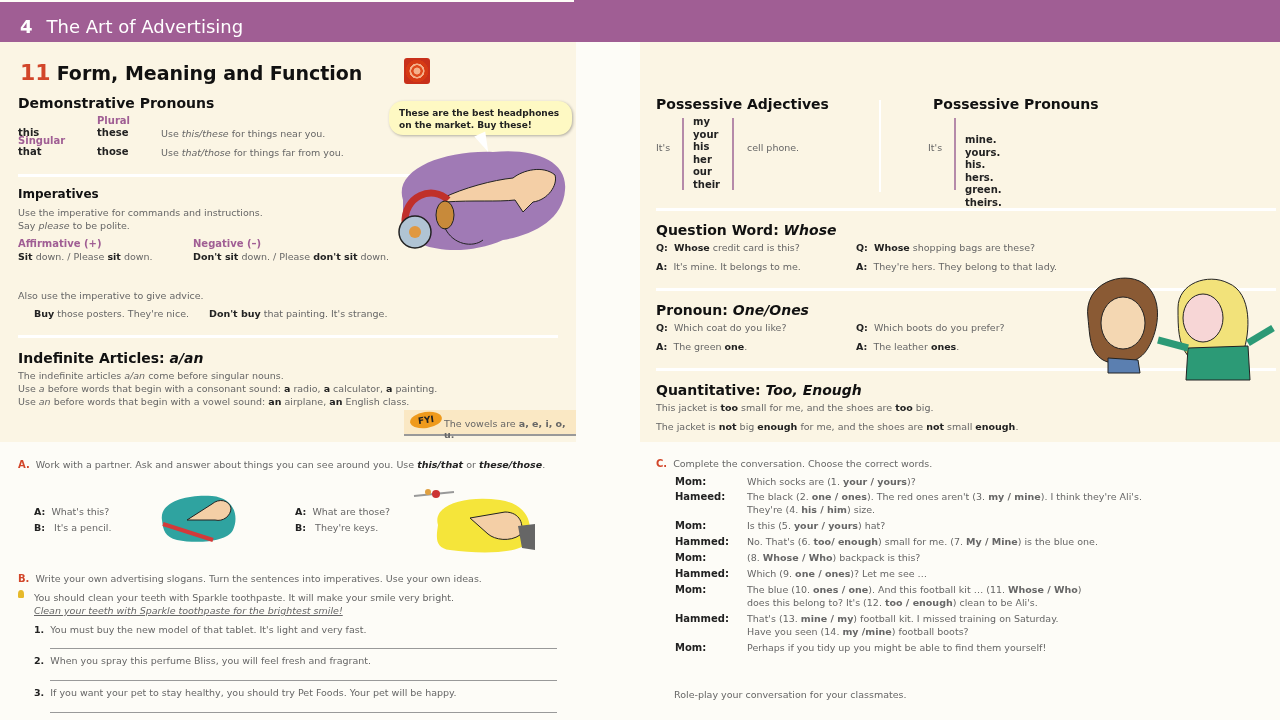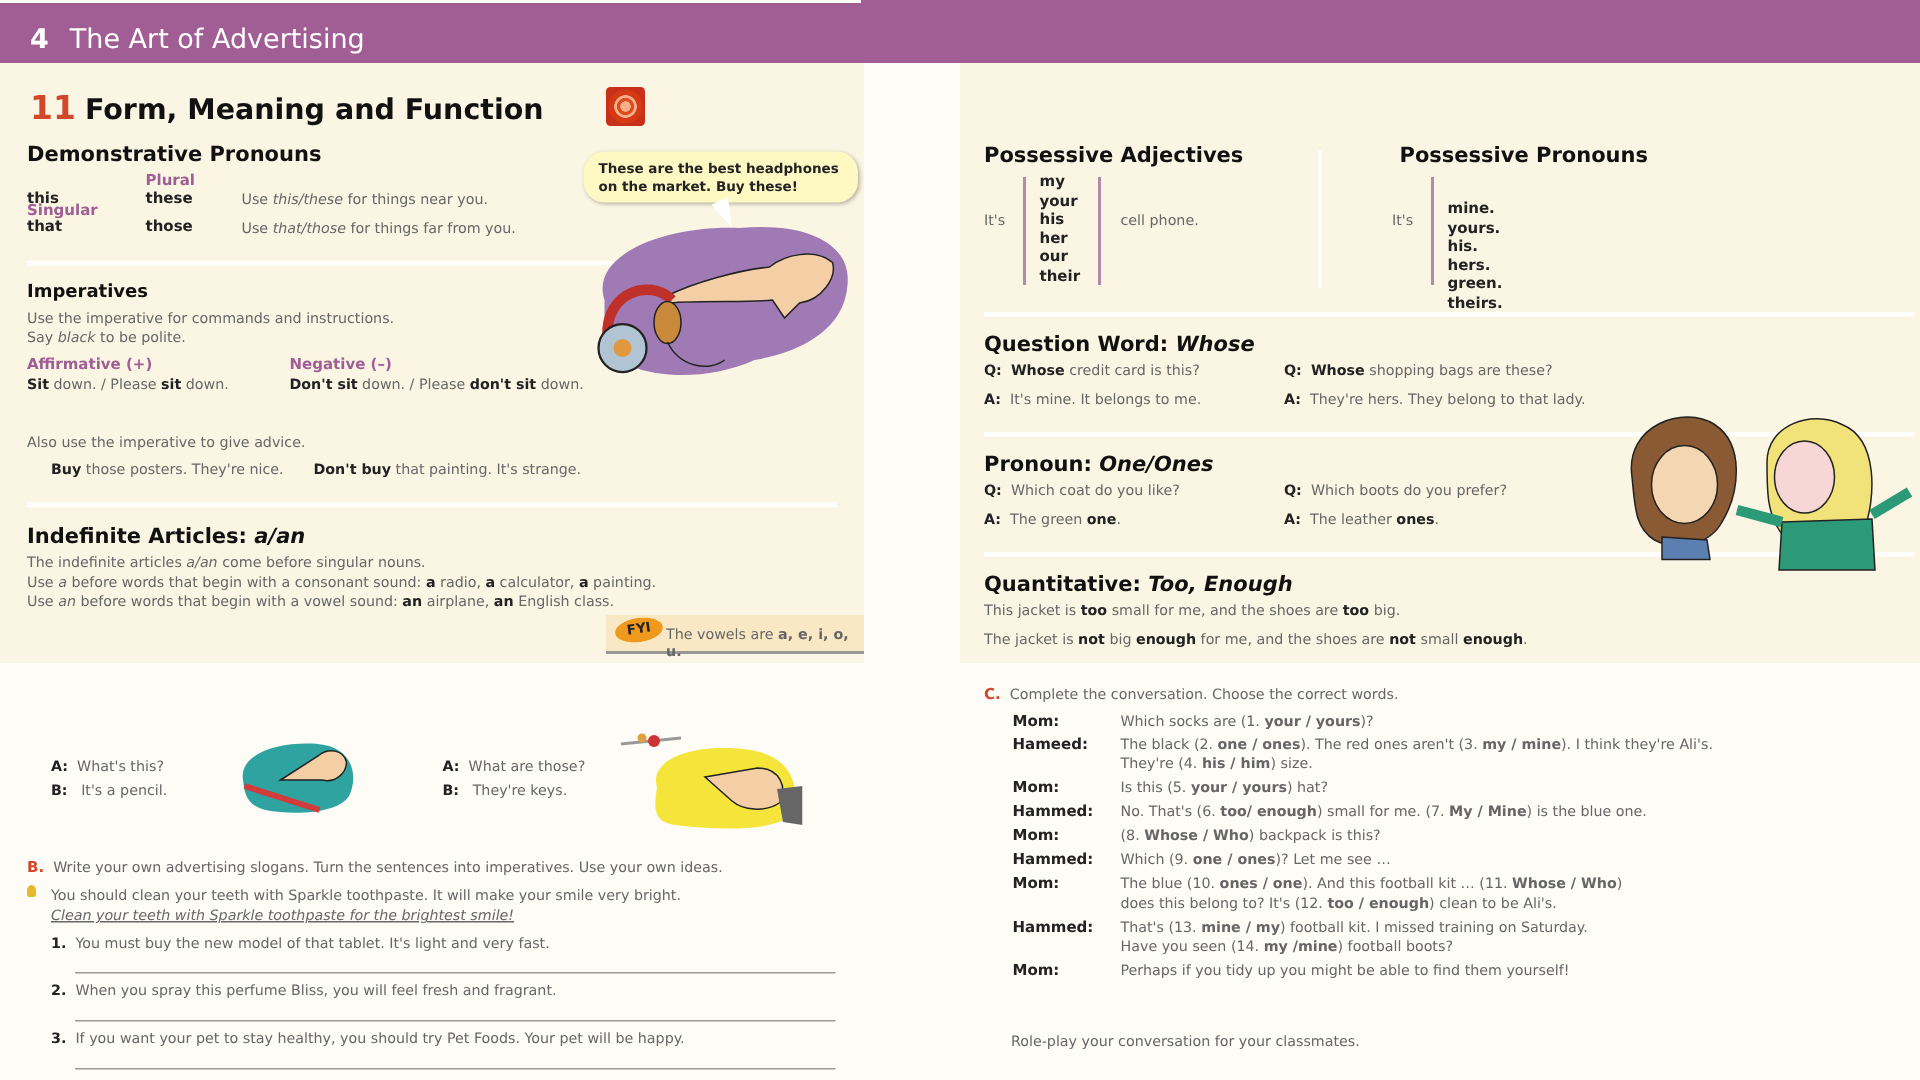--- a/index.html
+++ b/index.html
@@ -90,7 +90,7 @@
 
   <div class="abs h-section" style="left:18px;top:187px;font-size:12px;">Imperatives</div>
   <div class="abs txt" style="left:18px;top:207px;">Use the imperative for commands and instructions.</div>
-  <div class="abs txt" style="left:18px;top:220px;"><span>Say </span><i>black</i><span> to be polite.</span></div>
+  <div class="abs txt" style="left:18px;top:220px;"><span>Say </span><i>please</i><span> to be polite.</span></div>
   <div class="abs lbl-purple" style="left:18px;top:238px;">Affirmative (+)</div>
   <div class="abs lbl-purple" style="left:193px;top:238px;">Negative (–)</div>
   <div class="abs txt" style="left:18px;top:251px;"><b>Sit</b><span> down. / Please </span><b>sit</b><span> down.</span></div>

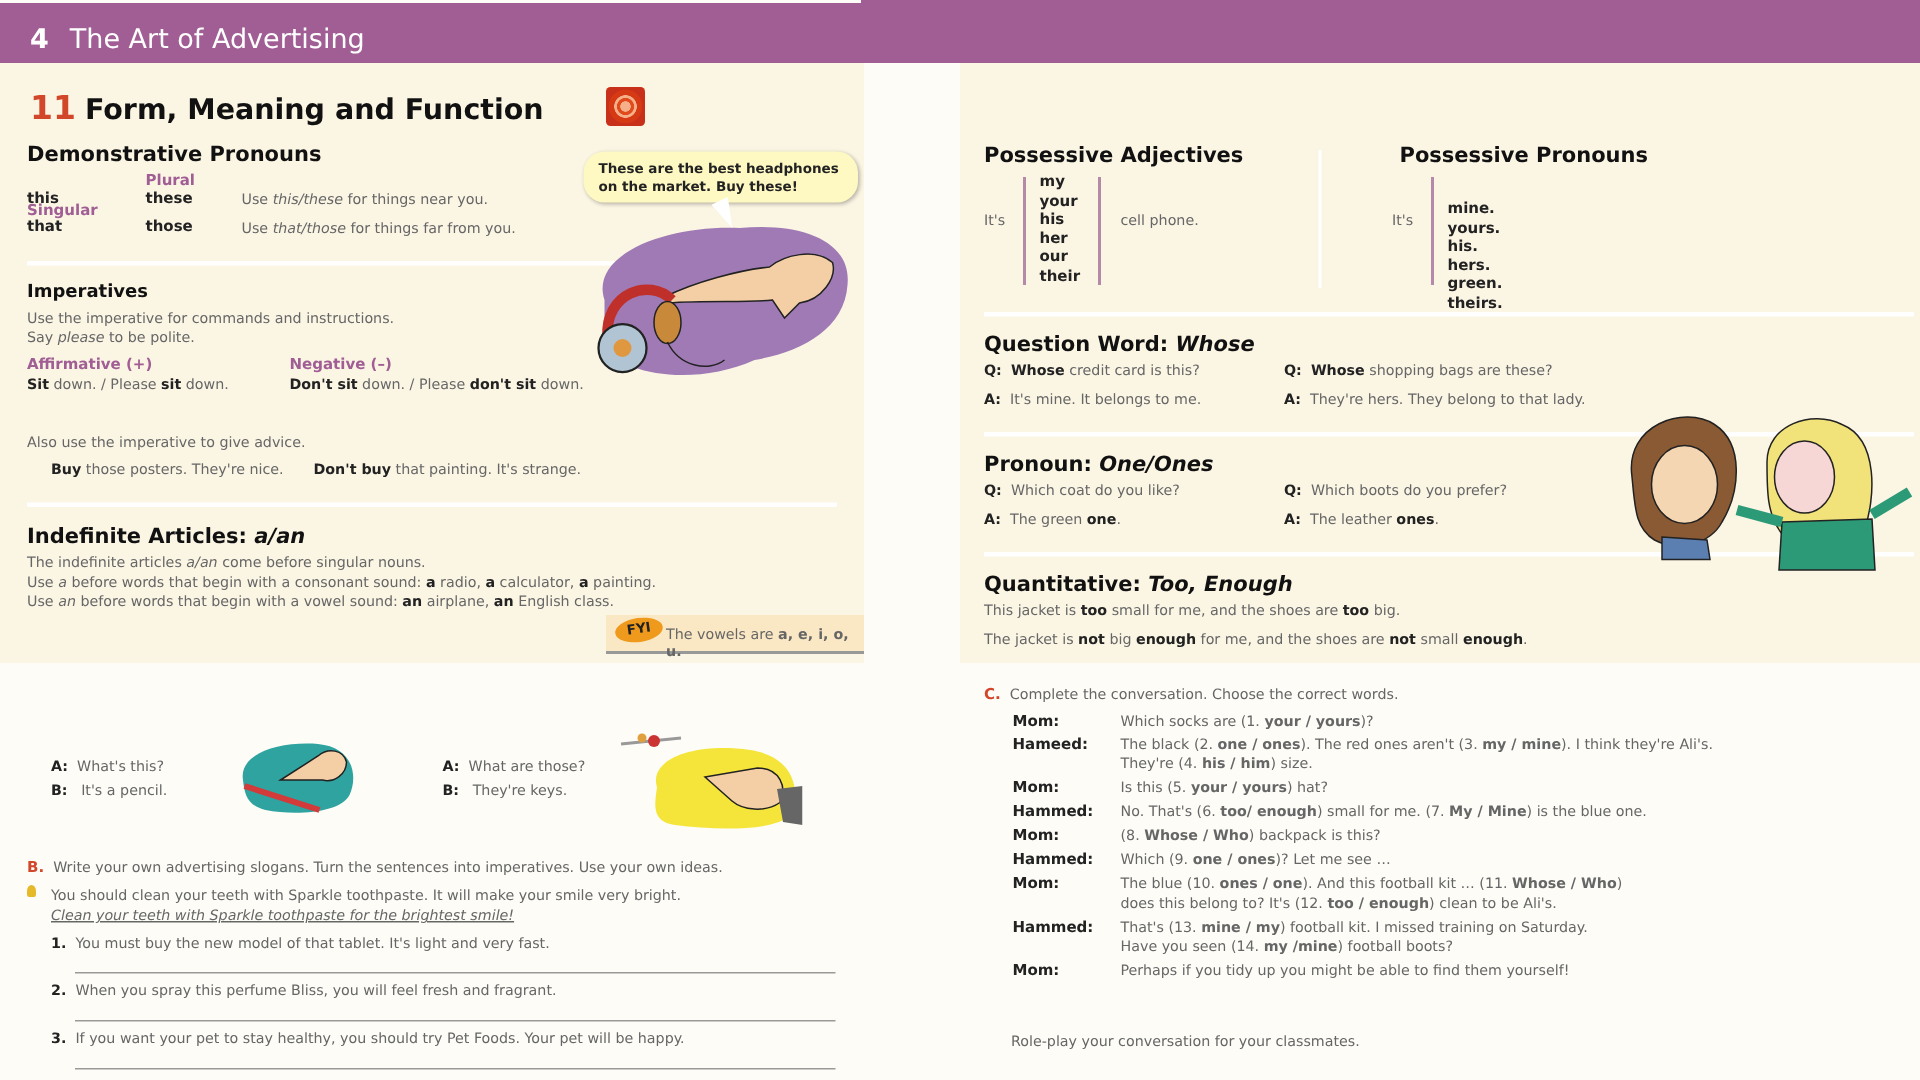--- a/index.html
+++ b/index.html
@@ -111,6 +111,7 @@
     <div class="fyi-text"><span>The vowels are </span><b>a, e, i, o, u.</b></div>
   </div>
 
+  <div class="abs txt" style="left:18px;top:459px;"><span class="ex-letter">A.</span><span>Work with a partner. Ask and answer about things you can see around you. Use </span><b><i>this/that</i></b><span> or </span><b><i>these/those</i></b><span>.</span></div>
 
   <div class="abs txt" style="left:34px;top:506px;"><b>A:</b>&nbsp;&nbsp;<span>What's this?</span></div>
   <div class="abs txt" style="left:34px;top:522px;"><b>B:</b>&nbsp;&nbsp;&nbsp;<span>It's a pencil.</span></div>

